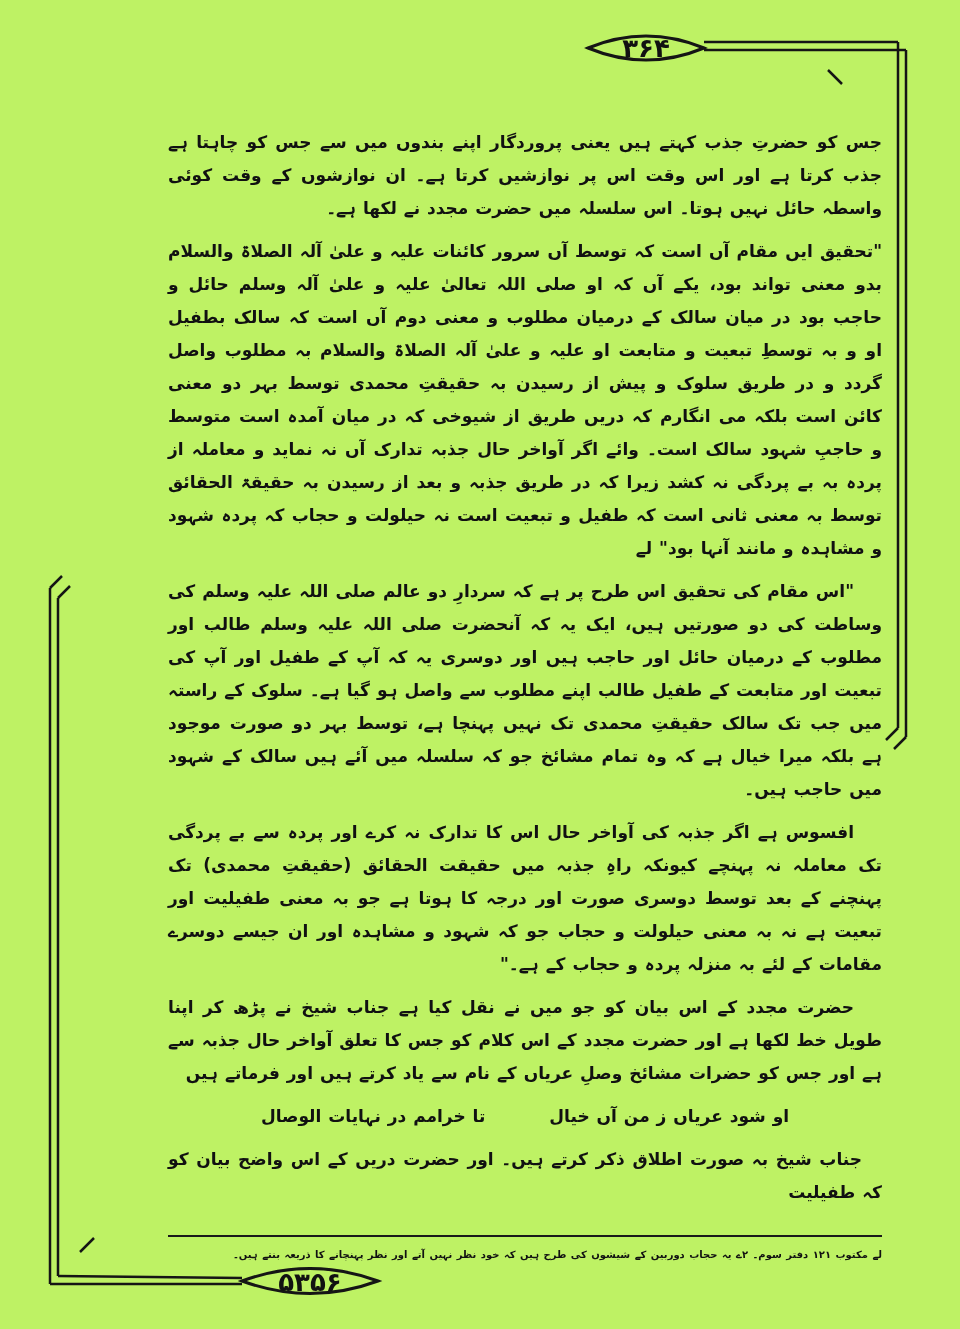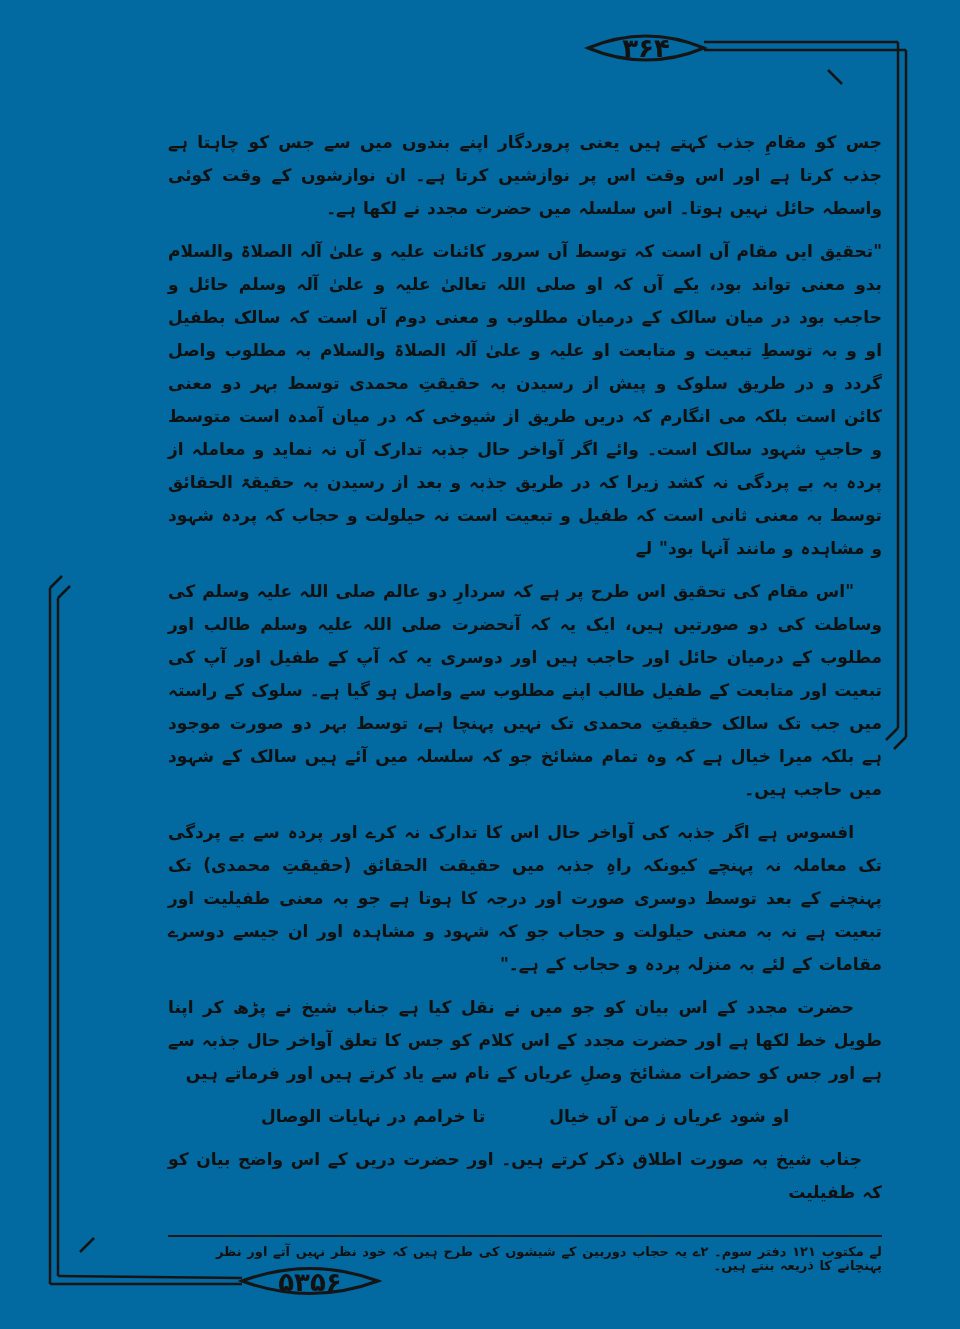--- a/index.html
+++ b/index.html
@@ -11,7 +11,7 @@
     position: relative;
     width: 960px;
     height: 1329px;
-    background: #0369a1;
+    background: #bef264;
     overflow: hidden;
     font-family: "DejaVu Sans", sans-serif;
     color: #111111;

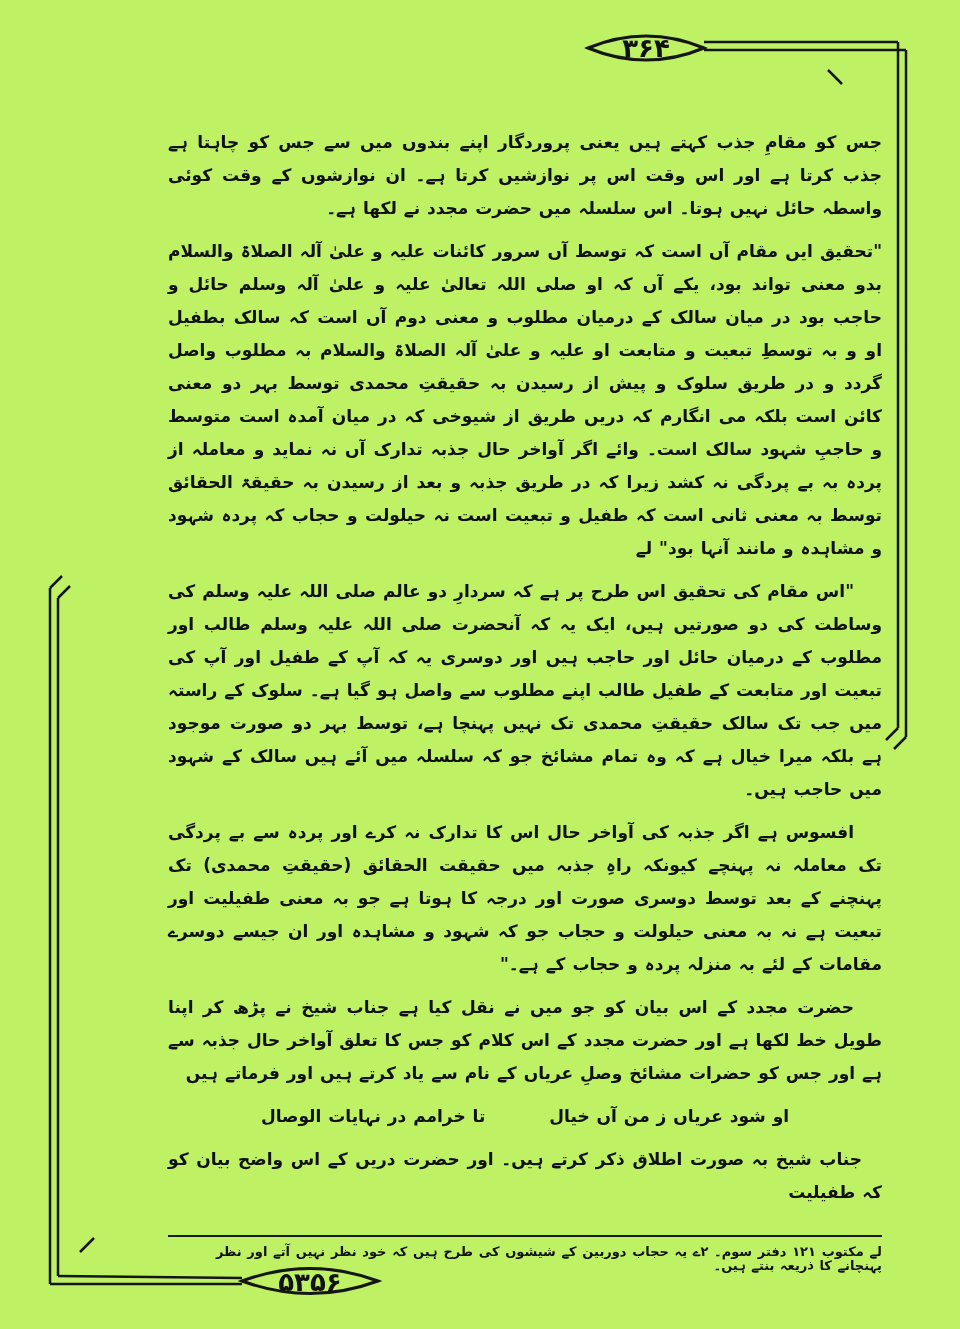--- a/index.html
+++ b/index.html
@@ -118,7 +118,7 @@
 
   <div class="text-column">
 
-    <p class="para">جس کو مقامِ جذب کہتے ہیں یعنی پروردگار اپنے بندوں میں سے جس کو چاہتا ہے جذب کرتا ہے اور اس وقت اس پر نوازشیں کرتا ہے۔ ان نوازشوں کے وقت کوئی واسطہ حائل نہیں ہوتا۔ اس سلسلہ میں حضرت مجدد نے لکھا ہے۔</p>
+    <p class="para">جس کو حضرتِ جذب کہتے ہیں یعنی پروردگار اپنے بندوں میں سے جس کو چاہتا ہے جذب کرتا ہے اور اس وقت اس پر نوازشیں کرتا ہے۔ ان نوازشوں کے وقت کوئی واسطہ حائل نہیں ہوتا۔ اس سلسلہ میں حضرت مجدد نے لکھا ہے۔</p>
 
     <p class="para">"تحقیق ایں مقام آں است کہ توسط آں سرور کائنات علیہ و علیٰ آلہ الصلاۃ والسلام بدو معنی تواند بود، یکے آں کہ او صلی اللہ تعالیٰ علیہ و علیٰ آلہ وسلم حائل و حاجب بود در میان سالک کے درمیان مطلوب و معنی دوم آں است کہ سالک بطفیل او و بہ توسطِ تبعیت و متابعت او علیہ و علیٰ آلہ الصلاۃ والسلام بہ مطلوب واصل گردد و در طریق سلوک و پیش از رسیدن بہ حقیقتِ محمدی توسط بہر دو معنی کائن است بلکہ می انگارم کہ دریں طریق از شیوخی کہ در میان آمدہ است متوسط و حاجبِ شہود سالک است۔ وائے اگر آواخر حال جذبہ تدارک آں نہ نماید و معاملہ از پردہ بہ بے پردگی نہ کشد زیرا کہ در طریق جذبہ و بعد از رسیدن بہ حقیقۃ الحقائق توسط بہ معنی ثانی است کہ طفیل و تبعیت است نہ حیلولت و حجاب کہ پردہ شہود و مشاہدہ و مانند آنہا بود" لے</p>
 

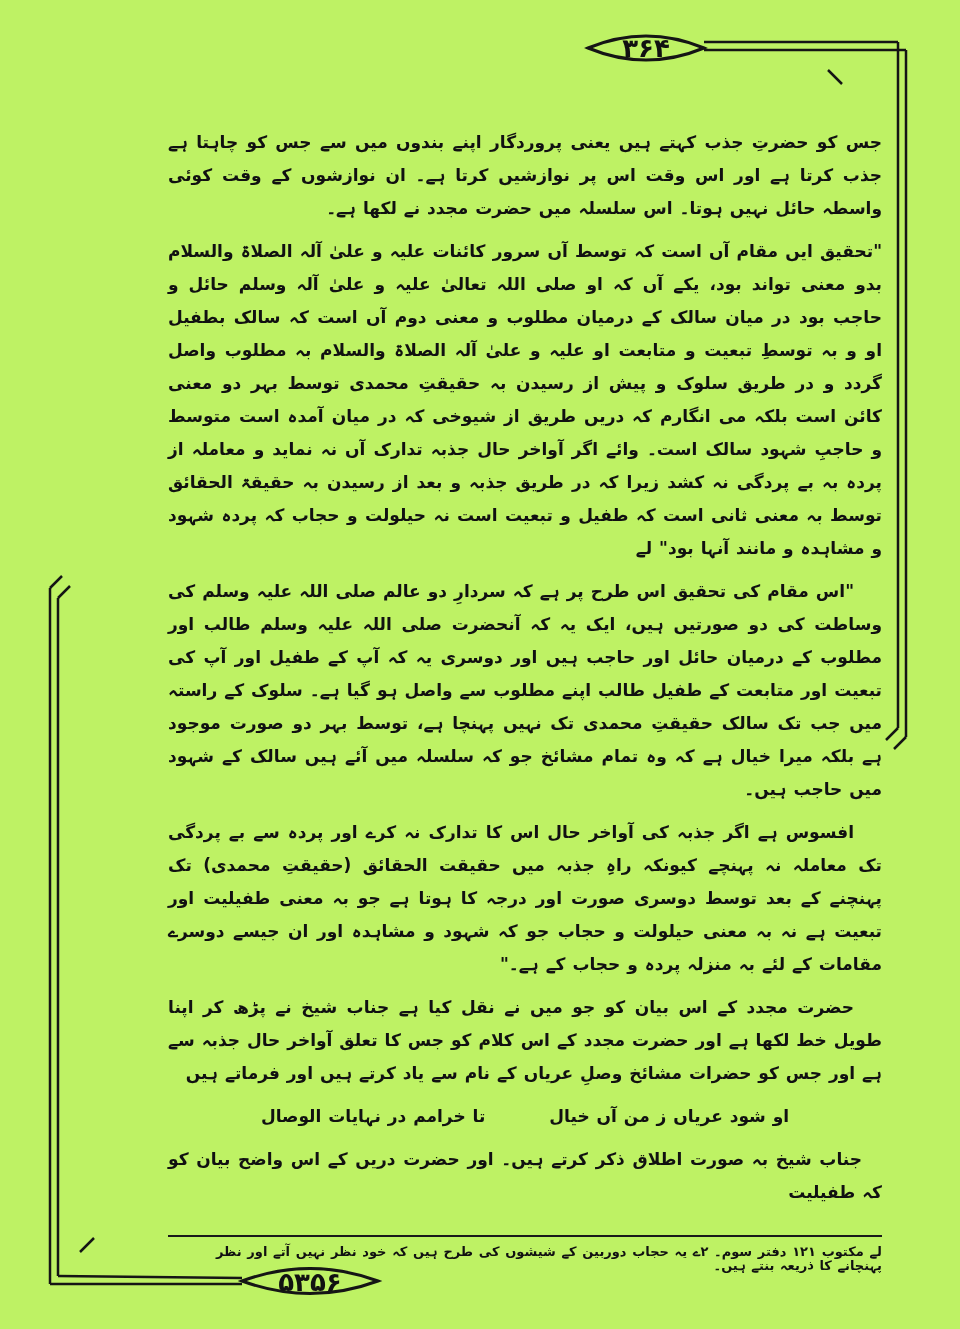--- a/index.html
+++ b/index.html
@@ -71,8 +71,8 @@
     width: 100%;
   }
   .footnote {
-    font-size: 13px;
-    line-height: 14px;
+    font-size: 10px;
+    line-height: 20px;
     font-weight: bold;
     text-align: justify;
     text-align-last: right;

